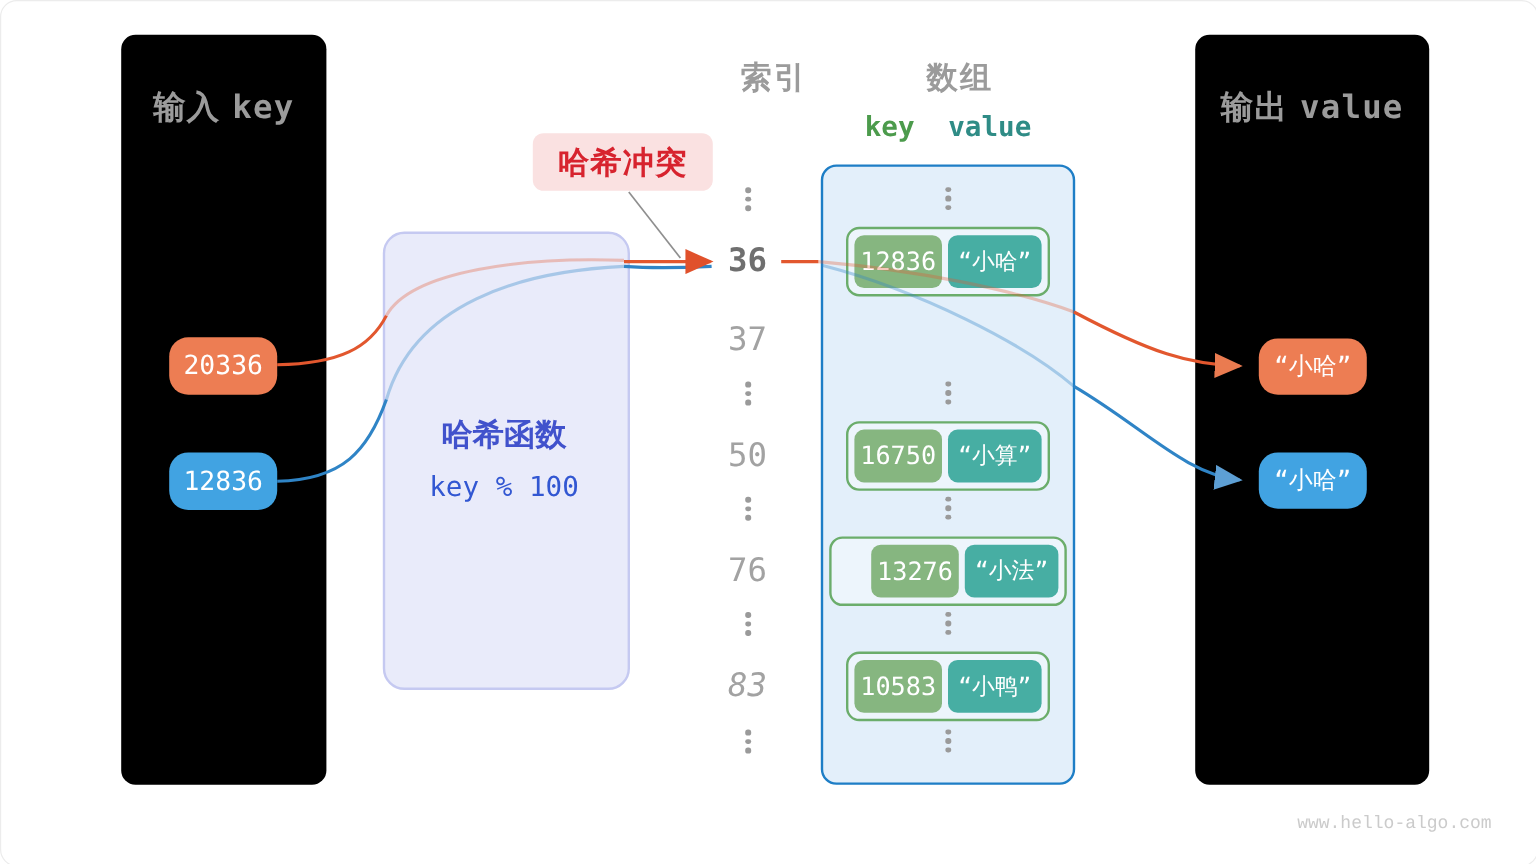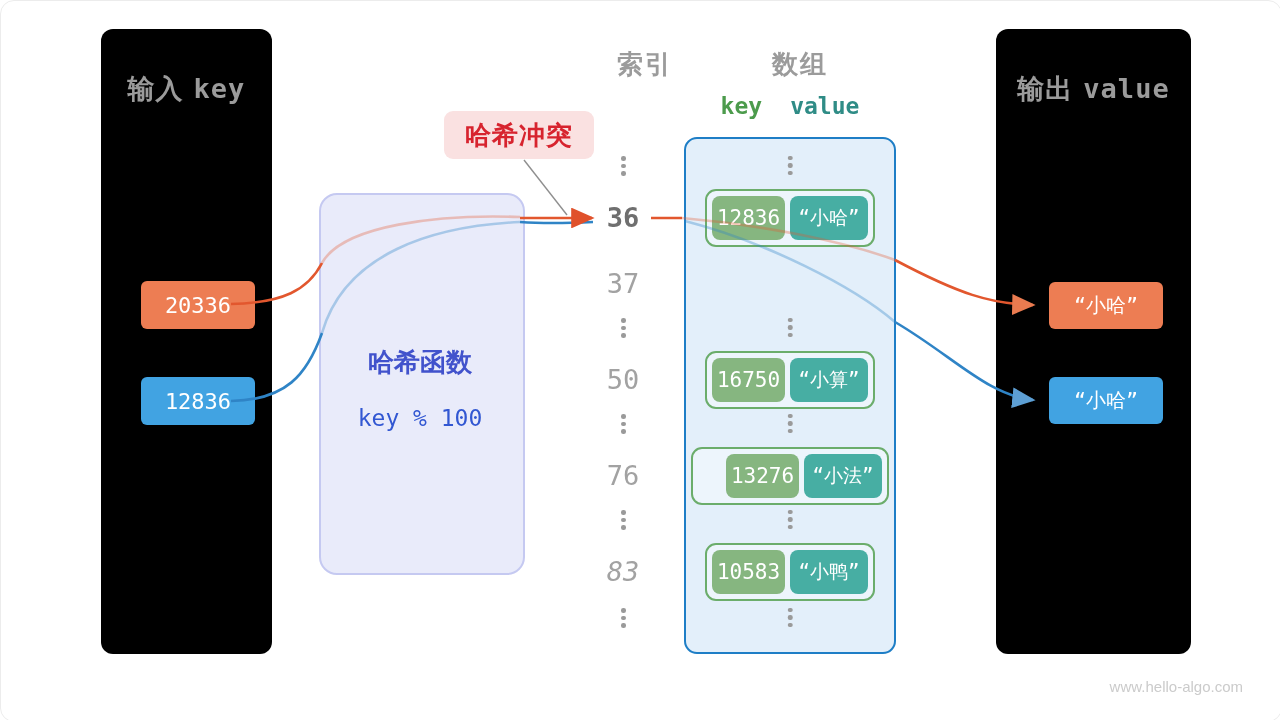--- a/index.html
+++ b/index.html
@@ -22,7 +22,7 @@
 
   
   .io-badge{
-    position:absolute;width:114px;height:48px;border-radius:6px;color:#fff;
+    position:absolute;width:90px;height:48px;border-radius:16px;color:#fff;
     font-family:"DejaVu Sans Mono",monospace;font-size:22px;
     display:flex;align-items:center;justify-content:center;z-index:2;
   }

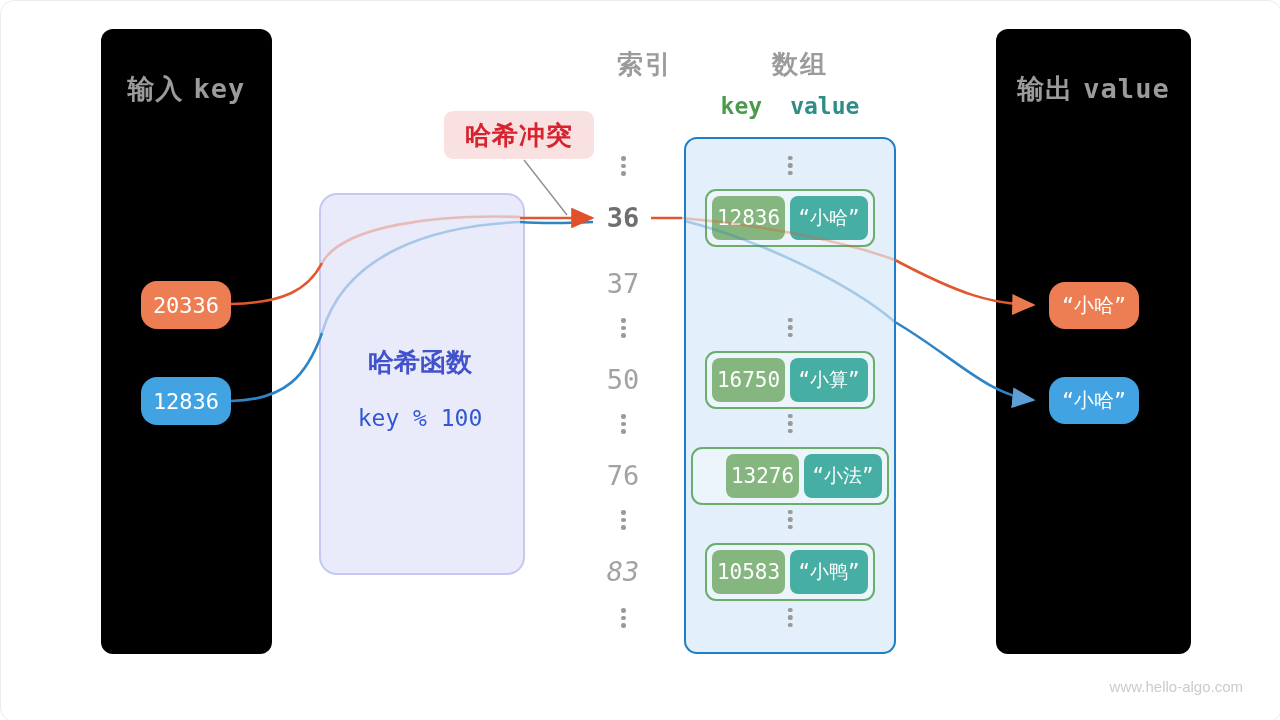--- a/index.html
+++ b/index.html
@@ -38,7 +38,7 @@
   .hash-name{position:absolute;left:318px;top:344px;width:202px;text-align:center;
     font-size:26px;font-weight:bold;color:#4152CC;z-index:2;}
   .hash-formula{position:absolute;left:318px;top:392px;width:202px;text-align:center;
-    font-size:23px;color:#3257D2;z-index:2;margin-top:12px;}
+    font-size:23px;color:#3257D2;z-index:2;}
 
   
   .collision-badge{

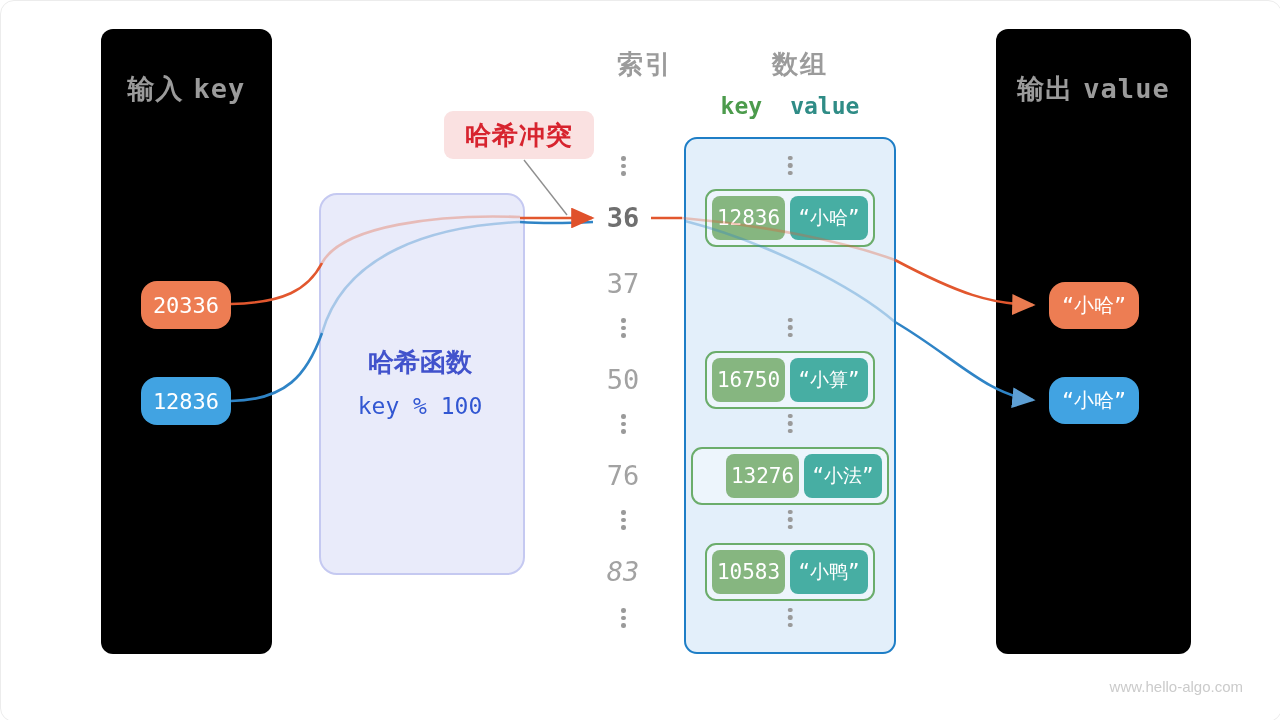--- a/index.html
+++ b/index.html
@@ -95,7 +95,7 @@
   .overlay{position:absolute;inset:0;z-index:5;pointer-events:none;}
 
   
-  .watermark{position:absolute;right:38px;top:677px;font-family:Liberation Sans, sans-serif;
+  .watermark{position:absolute;right:38px;top:677px;font-family:Liberation Mono, monospace;
     font-size:15px;color:#CBCBCB;z-index:2;}
 </style>
 </head>

